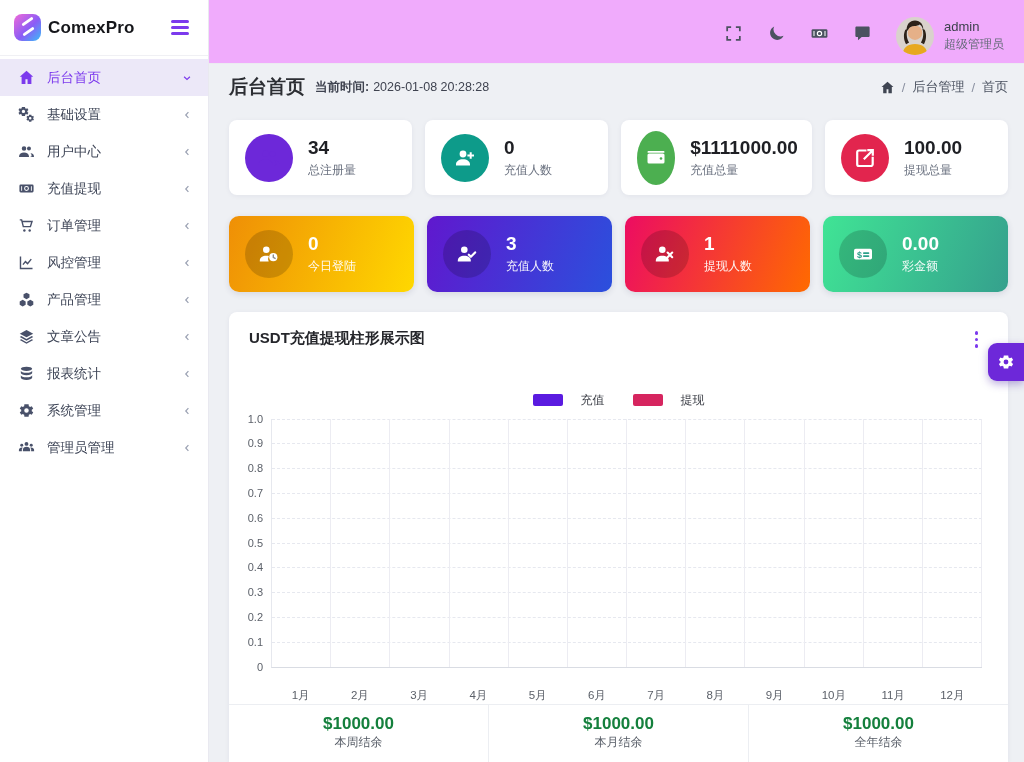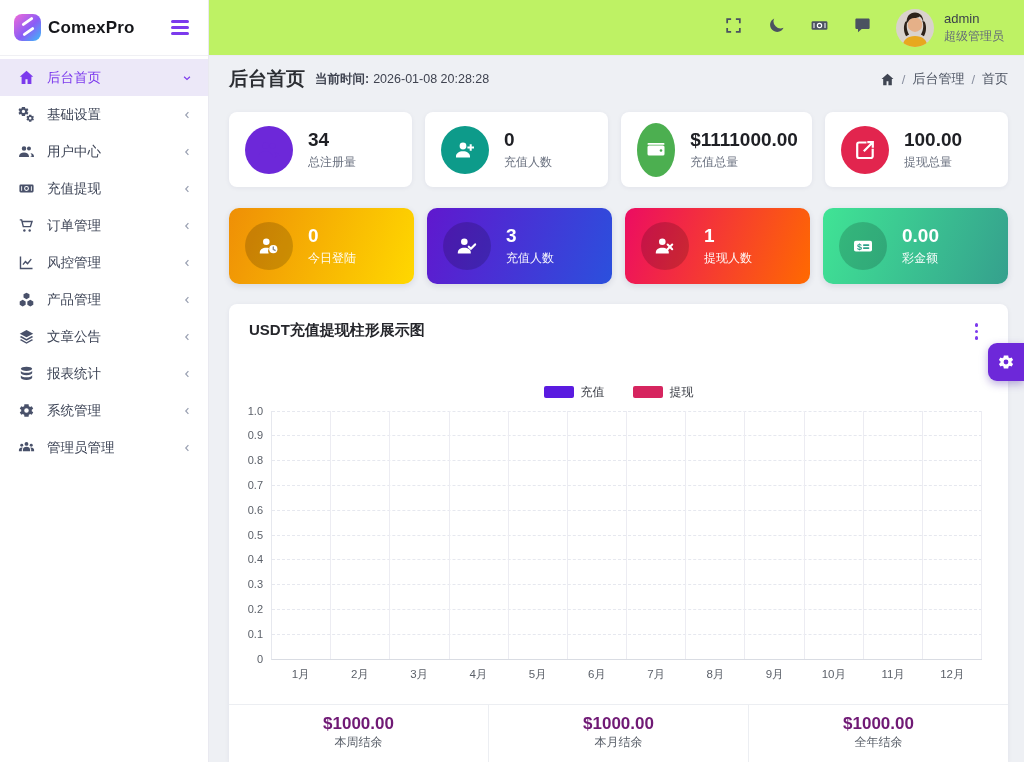--- a/index.html
+++ b/index.html
@@ -29,7 +29,7 @@
 
   
   .main{flex:1;display:flex;flex-direction:column;min-width:0;}
-  .topbar{height:55px;background:#bef264;border-bottom:1px solid #ebebf1;display:flex;align-items:center;justify-content:flex-end;gap:24px;padding:0 20px 0 0;}
+  .topbar{height:55px;background:#f0abfc;border-bottom:1px solid #ebebf1;display:flex;align-items:center;justify-content:flex-end;gap:24px;padding:8px 20px 0 0;}
   .tb-btn{color:#4b5260;cursor:pointer;}
   .tb-btn svg{width:19px;height:19px;}
   .user{display:flex;align-items:center;gap:10px;cursor:pointer;}

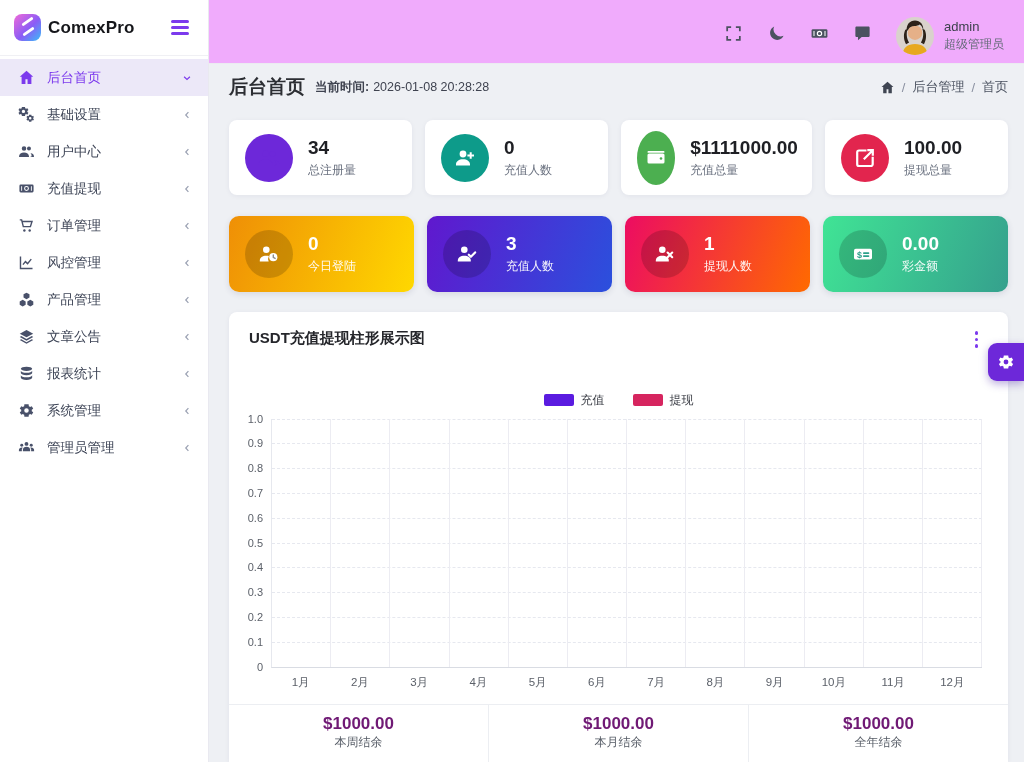--- a/index.html
+++ b/index.html
@@ -70,7 +70,7 @@
   .kebab{display:flex;flex-direction:column;gap:3px;padding:2px 6px;cursor:pointer;}
   .kebab i{width:3.5px;height:3.5px;border-radius:50%;background:#7c3aed;display:block;}
   .legend{display:flex;justify-content:center;gap:28px;margin-top:42px;}
-  .legend-item{display:flex;align-items:center;gap:7px;font-size:12px;color:#3a3d45;cursor:pointer;font-family:Liberation Serif, serif;}
+  .legend-item{display:flex;align-items:center;gap:18px;font-size:12px;color:#3a3d45;cursor:pointer;font-family:Liberation Serif, serif;}
   .legend-sw{width:30px;height:12px;border-radius:2px;display:inline-block;}
   .plot-wrap{display:flex;padding:10px 26px 0 10px;}
   .yaxis{width:32px;position:relative;height:248px;flex:none;}

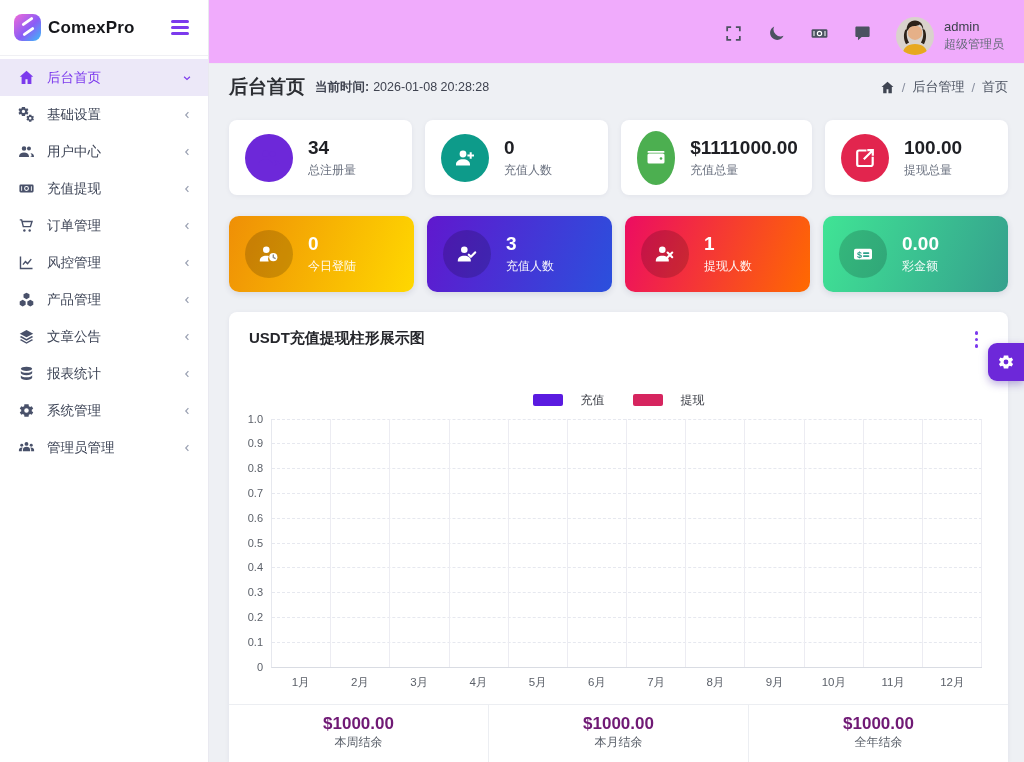--- a/index.html
+++ b/index.html
@@ -80,7 +80,7 @@
   .pcell{border-right:1px solid #ececf2;position:relative;display:flex;align-items:flex-end;justify-content:center;gap:3px;}
   .hline{position:absolute;left:0;right:0;height:0;border-top:1px dashed #e6e8ef;pointer-events:none;}
   .bar{width:14%;min-width:4px;}
-  .xlabels{display:grid;grid-template-columns:repeat(12,1fr);margin-top:7px;}
+  .xlabels{display:grid;grid-template-columns:repeat(12,1fr);margin-top:20px;}
   .xlabel{text-align:center;font-size:11.5px;color:#5b6069;}
   .cfooter{margin-top:auto;border-top:1px solid #eceef2;display:flex;}
   .cf-item{flex:1;text-align:center;padding:9px 0 11px;}

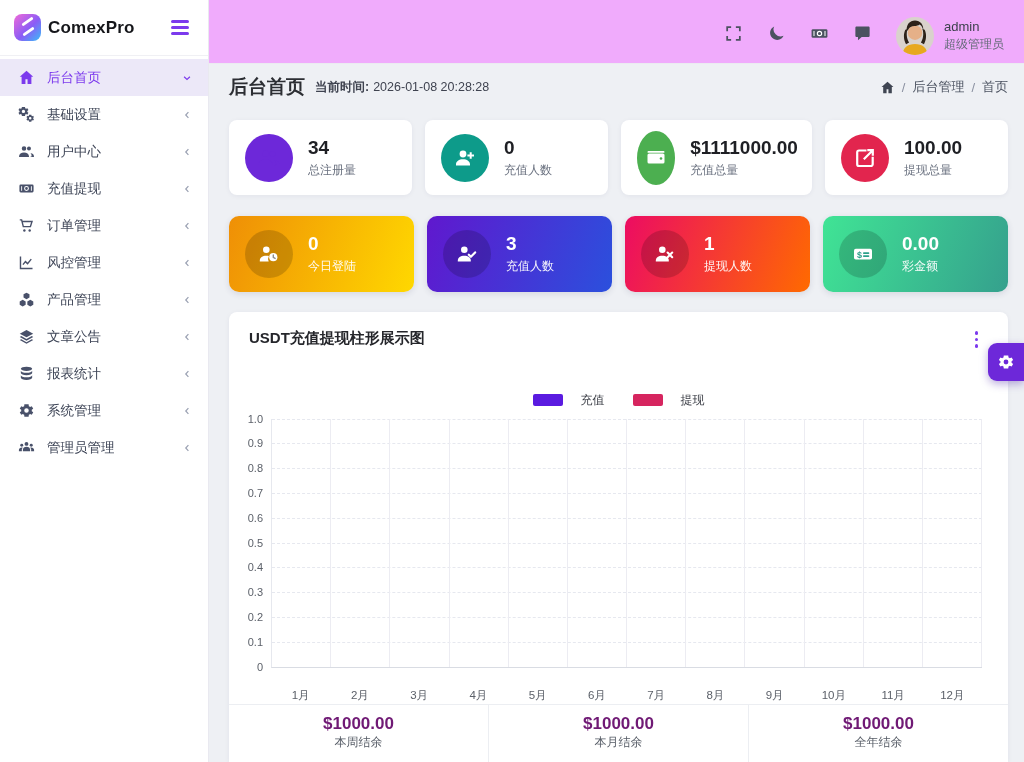--- a/index.html
+++ b/index.html
@@ -85,7 +85,7 @@
   .cfooter{margin-top:auto;border-top:1px solid #eceef2;display:flex;}
   .cf-item{flex:1;text-align:center;padding:9px 0 11px;}
   .cf-item + .cf-item{border-left:1px solid #eceef2;}
-  .cf-val{font-size:17px;font-weight:700;color:#701a75;}
+  .cf-val{font-size:17px;font-weight:700;color:#15803d;}
   .cf-lbl{font-size:12px;color:#565c66;margin-top:0;}
 
   .gear-fab{position:fixed;right:0;top:343px;width:36px;height:38px;background:#6d28d9;border-radius:9px 0 0 9px;display:flex;align-items:center;justify-content:center;color:#fff;cursor:pointer;box-shadow:0 3px 9px rgba(60,20,160,.35);}

